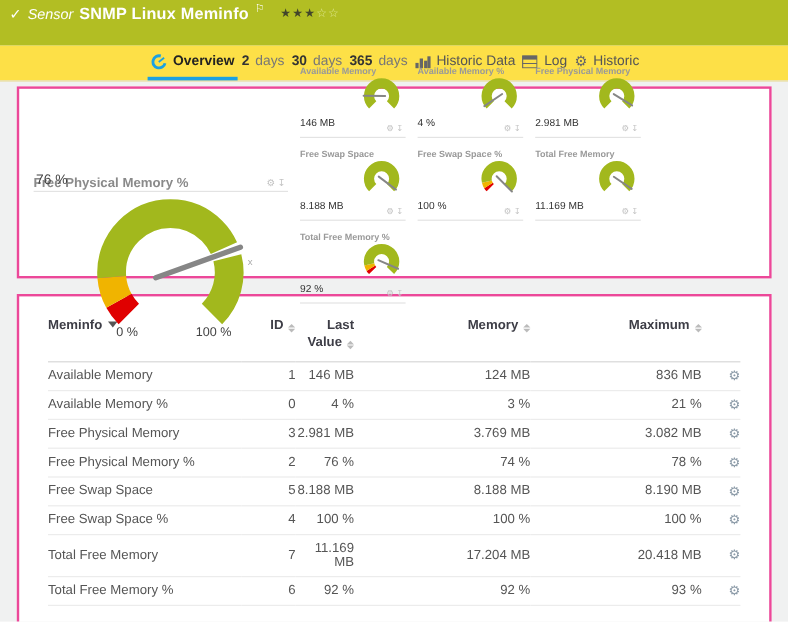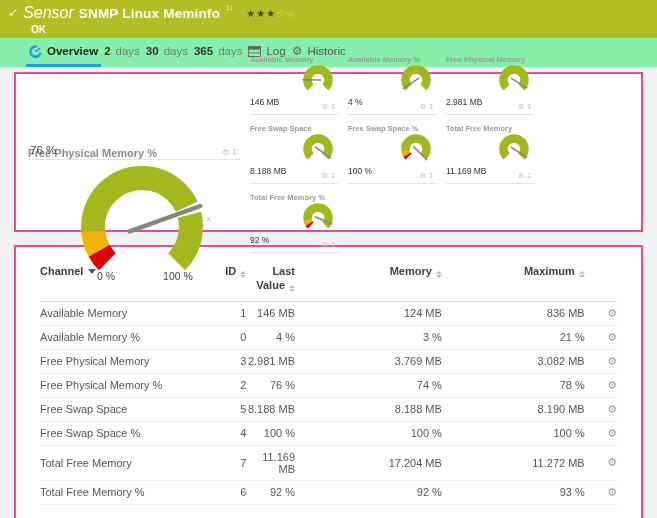--- a/index.html
+++ b/index.html
@@ -13,7 +13,7 @@
   .hdr { height: 38px; background: #b2be23; color: #fff; padding: 4px 10px 0 8px; }
   .hdr-line1 { display: flex; align-items: center; gap: 5px; }
   .hdr-check { font-size: 12px; font-weight: bold; }
-  .hdr-kind { font-style: italic; font-size: 16px; }
+  .hdr-kind { font-style: italic; font-size: 12px; }
   .hdr-title { font-weight: bold; font-size: 13.5px; letter-spacing: .2px; text-align: center; }
   .hdr-flag { font-size: 9px; position: relative; top: -4px; }
   .stars { margin-left: 8px; font-size: 10px; letter-spacing: 1px; }

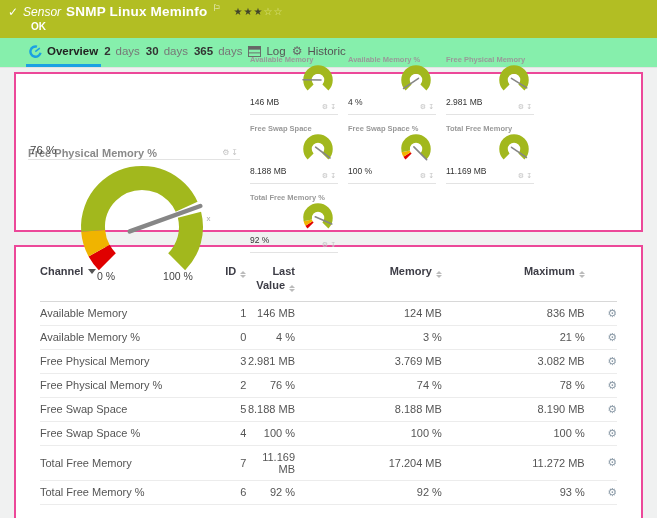--- a/index.html
+++ b/index.html
@@ -87,7 +87,6 @@
     <span class="hdr-flag">⚐</span>
     <span class="stars"><span class="star-filled">★★★</span><span class="star-empty">☆☆</span></span>
   </div>
-  <div class="hdr-status">OK</div>
 </div>
 
 <div class="tabbar">

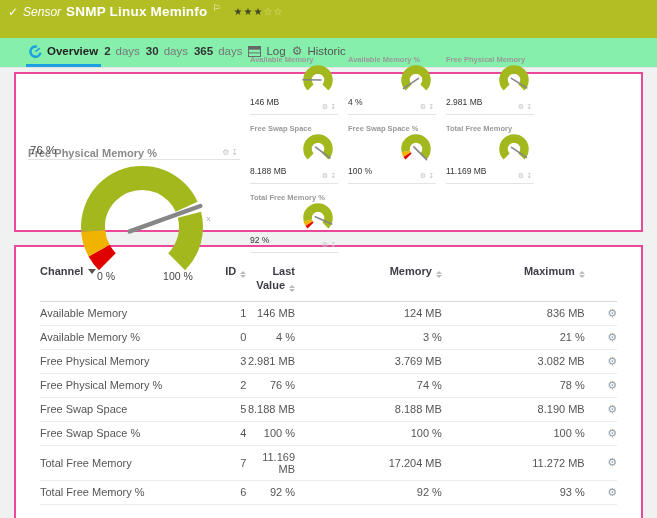--- a/index.html
+++ b/index.html
@@ -21,8 +21,8 @@
   .star-empty { color: #dde589; }
   .hdr-status { font-size: 10px; font-weight: bold; padding-left: 23px; margin-top: 2px; }
   
-  .tabbar { height: 30px; display: flex; justify-content: flex-start;
-            padding: 0 24px 0 26px; border-bottom: 1px solid #e3e3e3; background: #86efac; }
+  .tabbar { height: 30px; display: flex; justify-content: center;
+            padding: 0 24px 0 26px; border-bottom: 1px solid #e3e3e3; background: #fde047; }
   .tab { display: flex; align-items: center; gap: 5px; font-size: 11.5px; color: #555;
          cursor: pointer; border-bottom: 3px solid transparent; padding: 0 3px; }
   .tab.active { border-bottom-color: #1ba1e2; color: #222; font-weight: bold; }

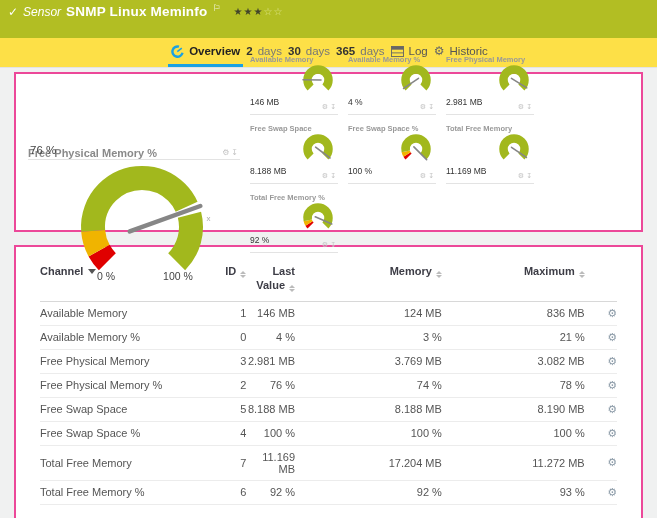--- a/index.html
+++ b/index.html
@@ -110,6 +110,17 @@
     <div class="tab">
       <span class="num">365</span>
       <span class="days">days</span>
+    </div>
+    <div class="tab">
+      <span class="tab-icon">
+        <svg width="13" height="11" viewBox="0 0 14 12">
+          <rect x="0" y="7" width="3" height="5" fill="#666"></rect>
+          <rect x="4" y="3" width="3" height="9" fill="#666"></rect>
+          <rect x="8" y="5" width="3" height="7" fill="#666"></rect>
+          <rect x="11" y="1" width="3" height="11" fill="#666"></rect>
+        </svg>
+      </span>
+      <span>Historic Data</span>
     </div>
     <div class="tab">
       <span class="tab-icon">

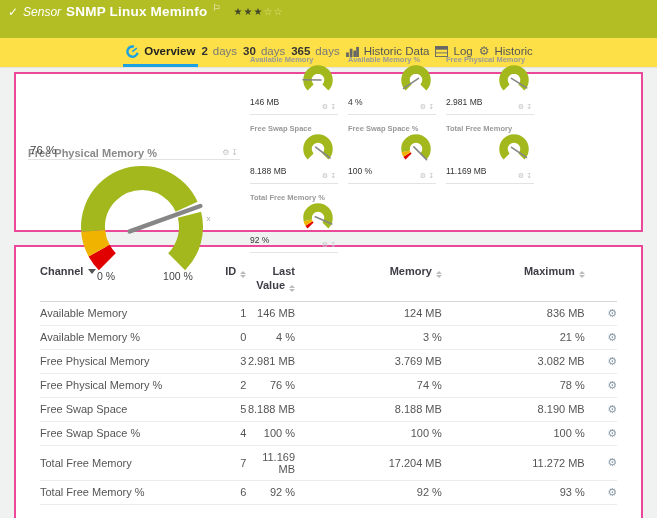--- a/index.html
+++ b/index.html
@@ -255,7 +255,7 @@
   <table>
     <thead>
       <tr>
-        <th class="col-channel"><span>Channel</span><span class="sortdown"></span></th>
+        <th class="col-channel"><span>Meminfo</span><span class="sortdown"></span></th>
         <th class="col-id"><span>ID</span><span class="sortud">
               <i class="up"></i>
               <i class="dn"></i>

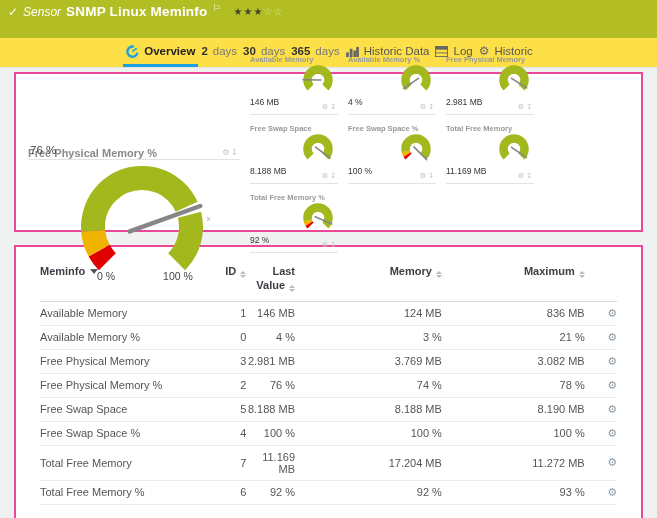--- a/index.html
+++ b/index.html
@@ -329,7 +329,7 @@
           <td>7</td>
           <td>11.169 MB</td>
           <td>17.204 MB</td>
-          <td>11.272 MB</td>
+          <td>20.418 MB</td>
           <td class="cell-gear">⚙</td>
         </tr>
         <tr>

